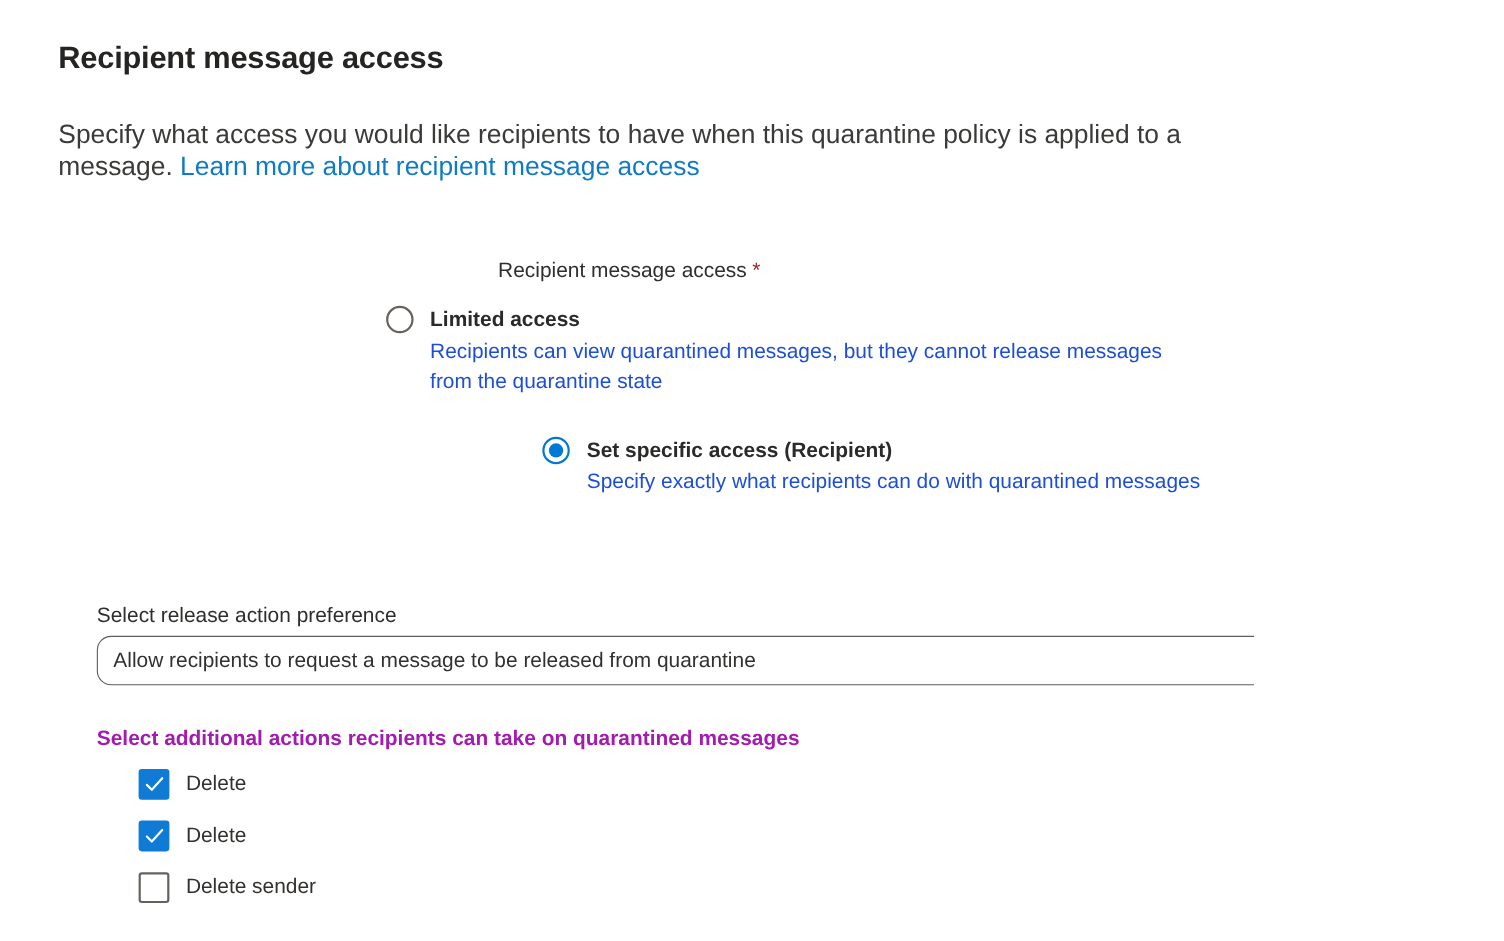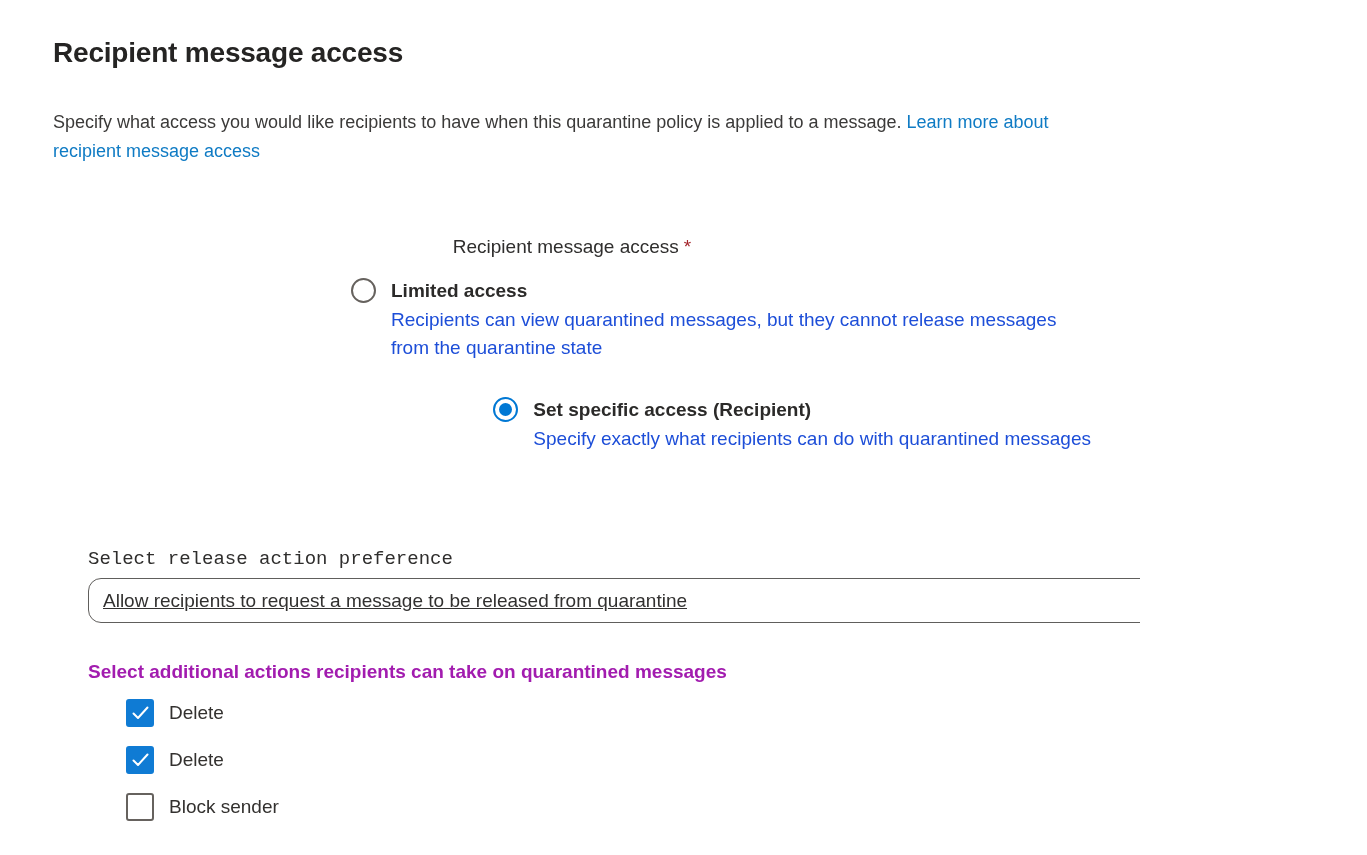--- a/index.html
+++ b/index.html
@@ -29,7 +29,7 @@
     letter-spacing: -0.2px;
   }
   .desc {
-    font-size: 18px;
+    font-size: 24px;
     line-height: 29px;
     color: #3b3a39;
     max-width: 1266px;

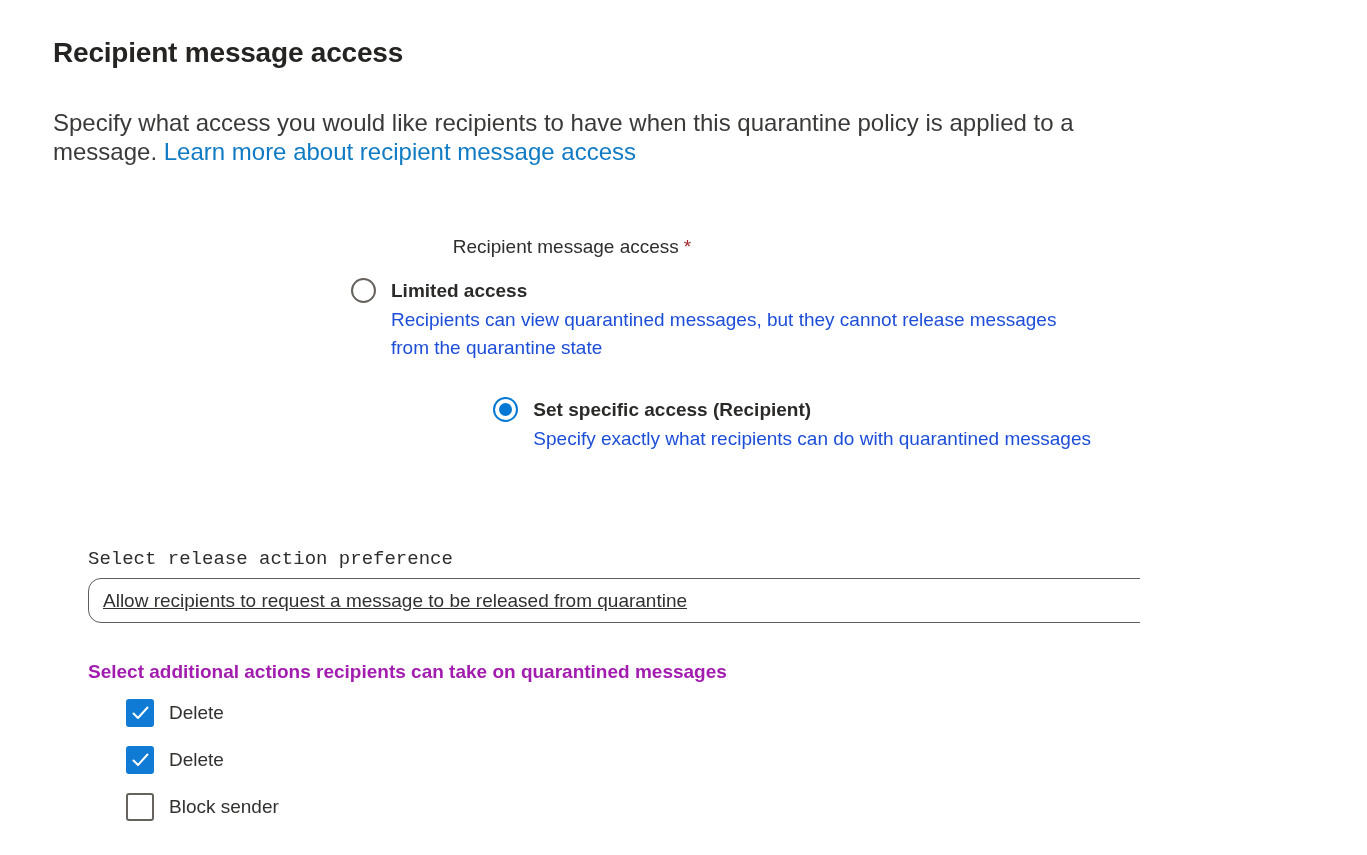--- a/index.html
+++ b/index.html
@@ -101,7 +101,6 @@
     line-height: 29px;
     color: #2f2e2d;
     margin: 0 0 4px 0;
-    font-family: Liberation Mono, monospace;
   }
   .dropdown {
     width: 1230px;

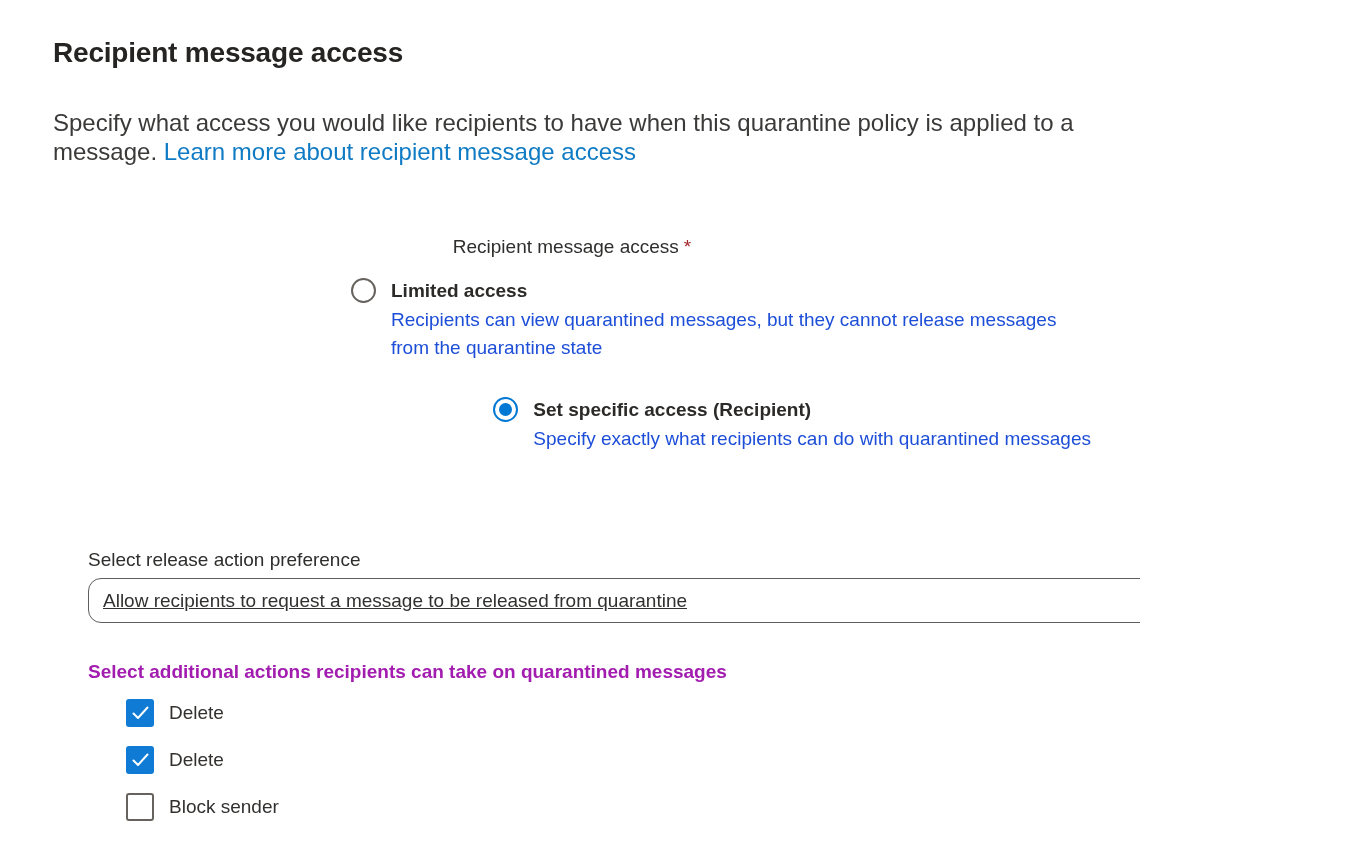--- a/index.html
+++ b/index.html
@@ -114,7 +114,6 @@
     justify-content: space-between;
     padding: 0 18px 0 14px;
     cursor: pointer;
-    text-decoration: underline;
   }
   .dropdown-value {
     font-size: 19px;

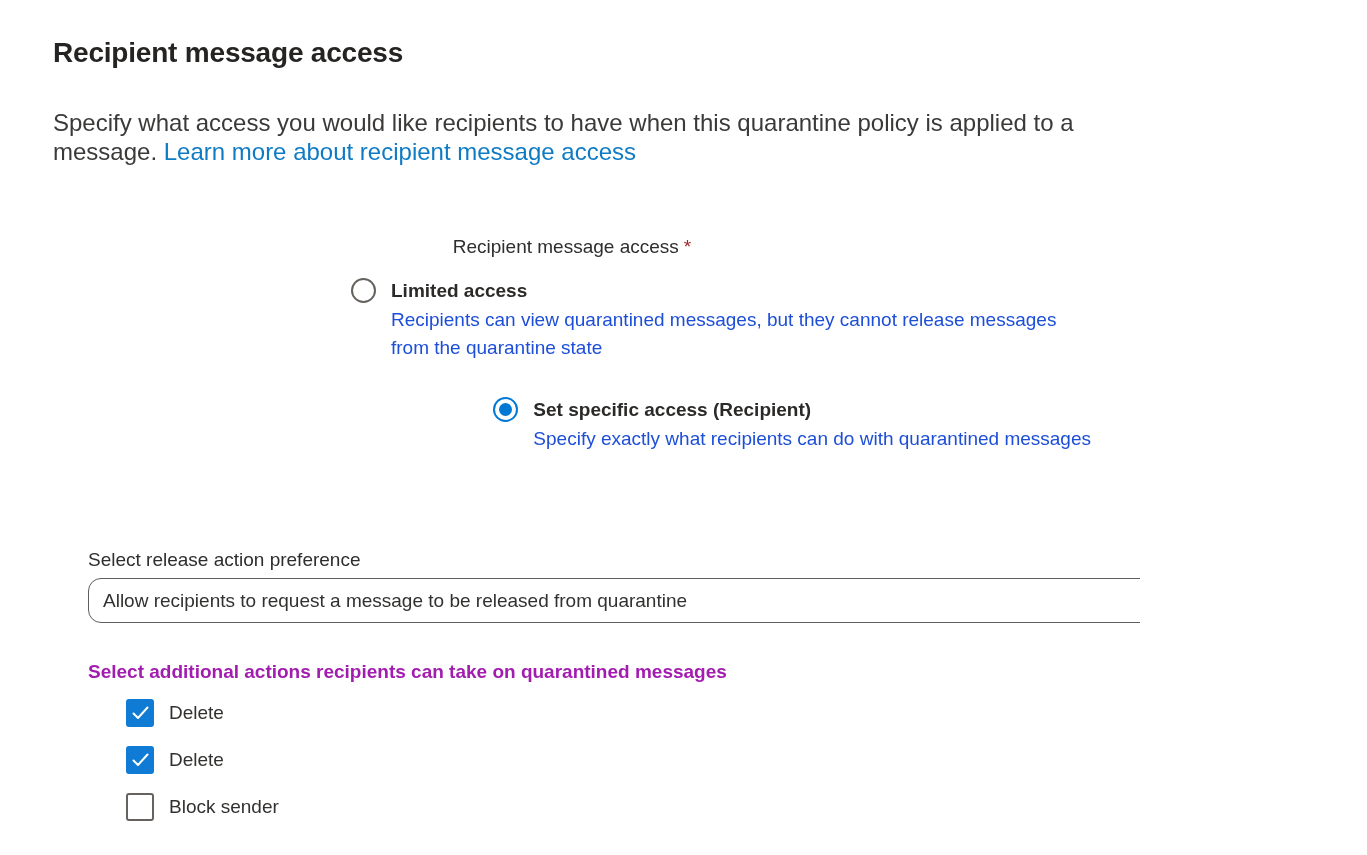--- a/index.html
+++ b/index.html
@@ -235,7 +235,7 @@
           <span class="checkbox">
             
           </span>
-          <span class="check-label">Block sender</span>
+          <span class="check-label">Delete sender</span>
         </div>
 
       </div>

